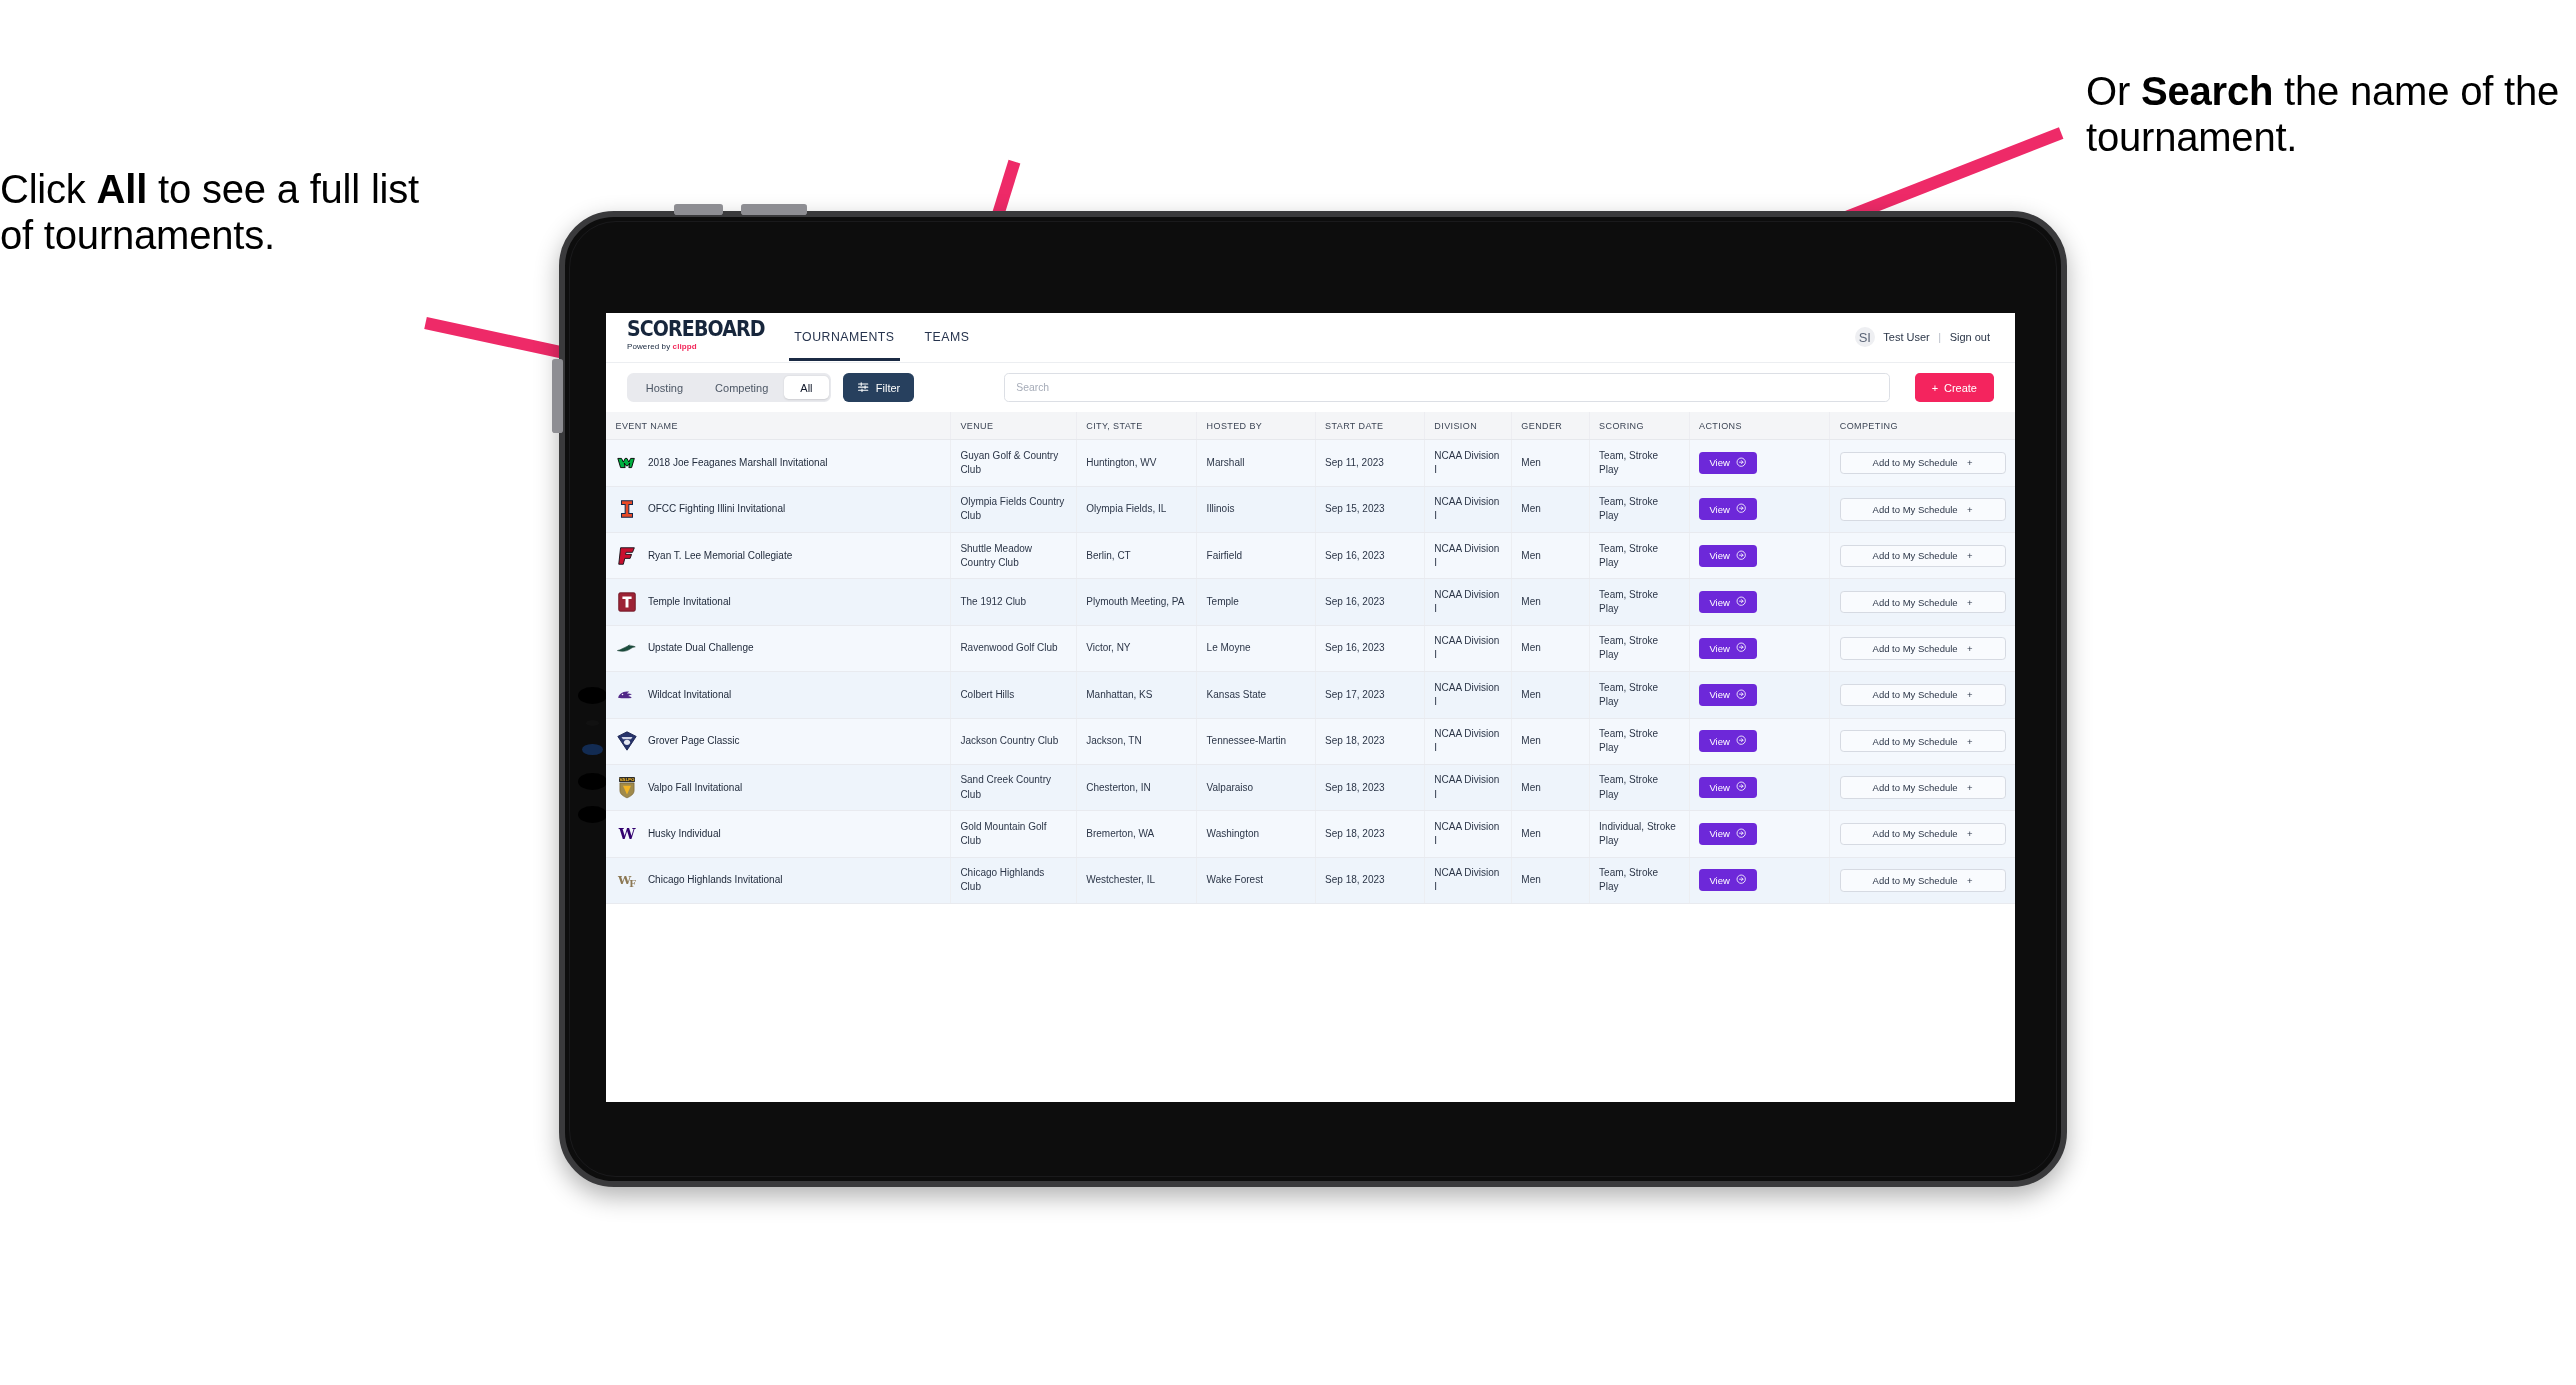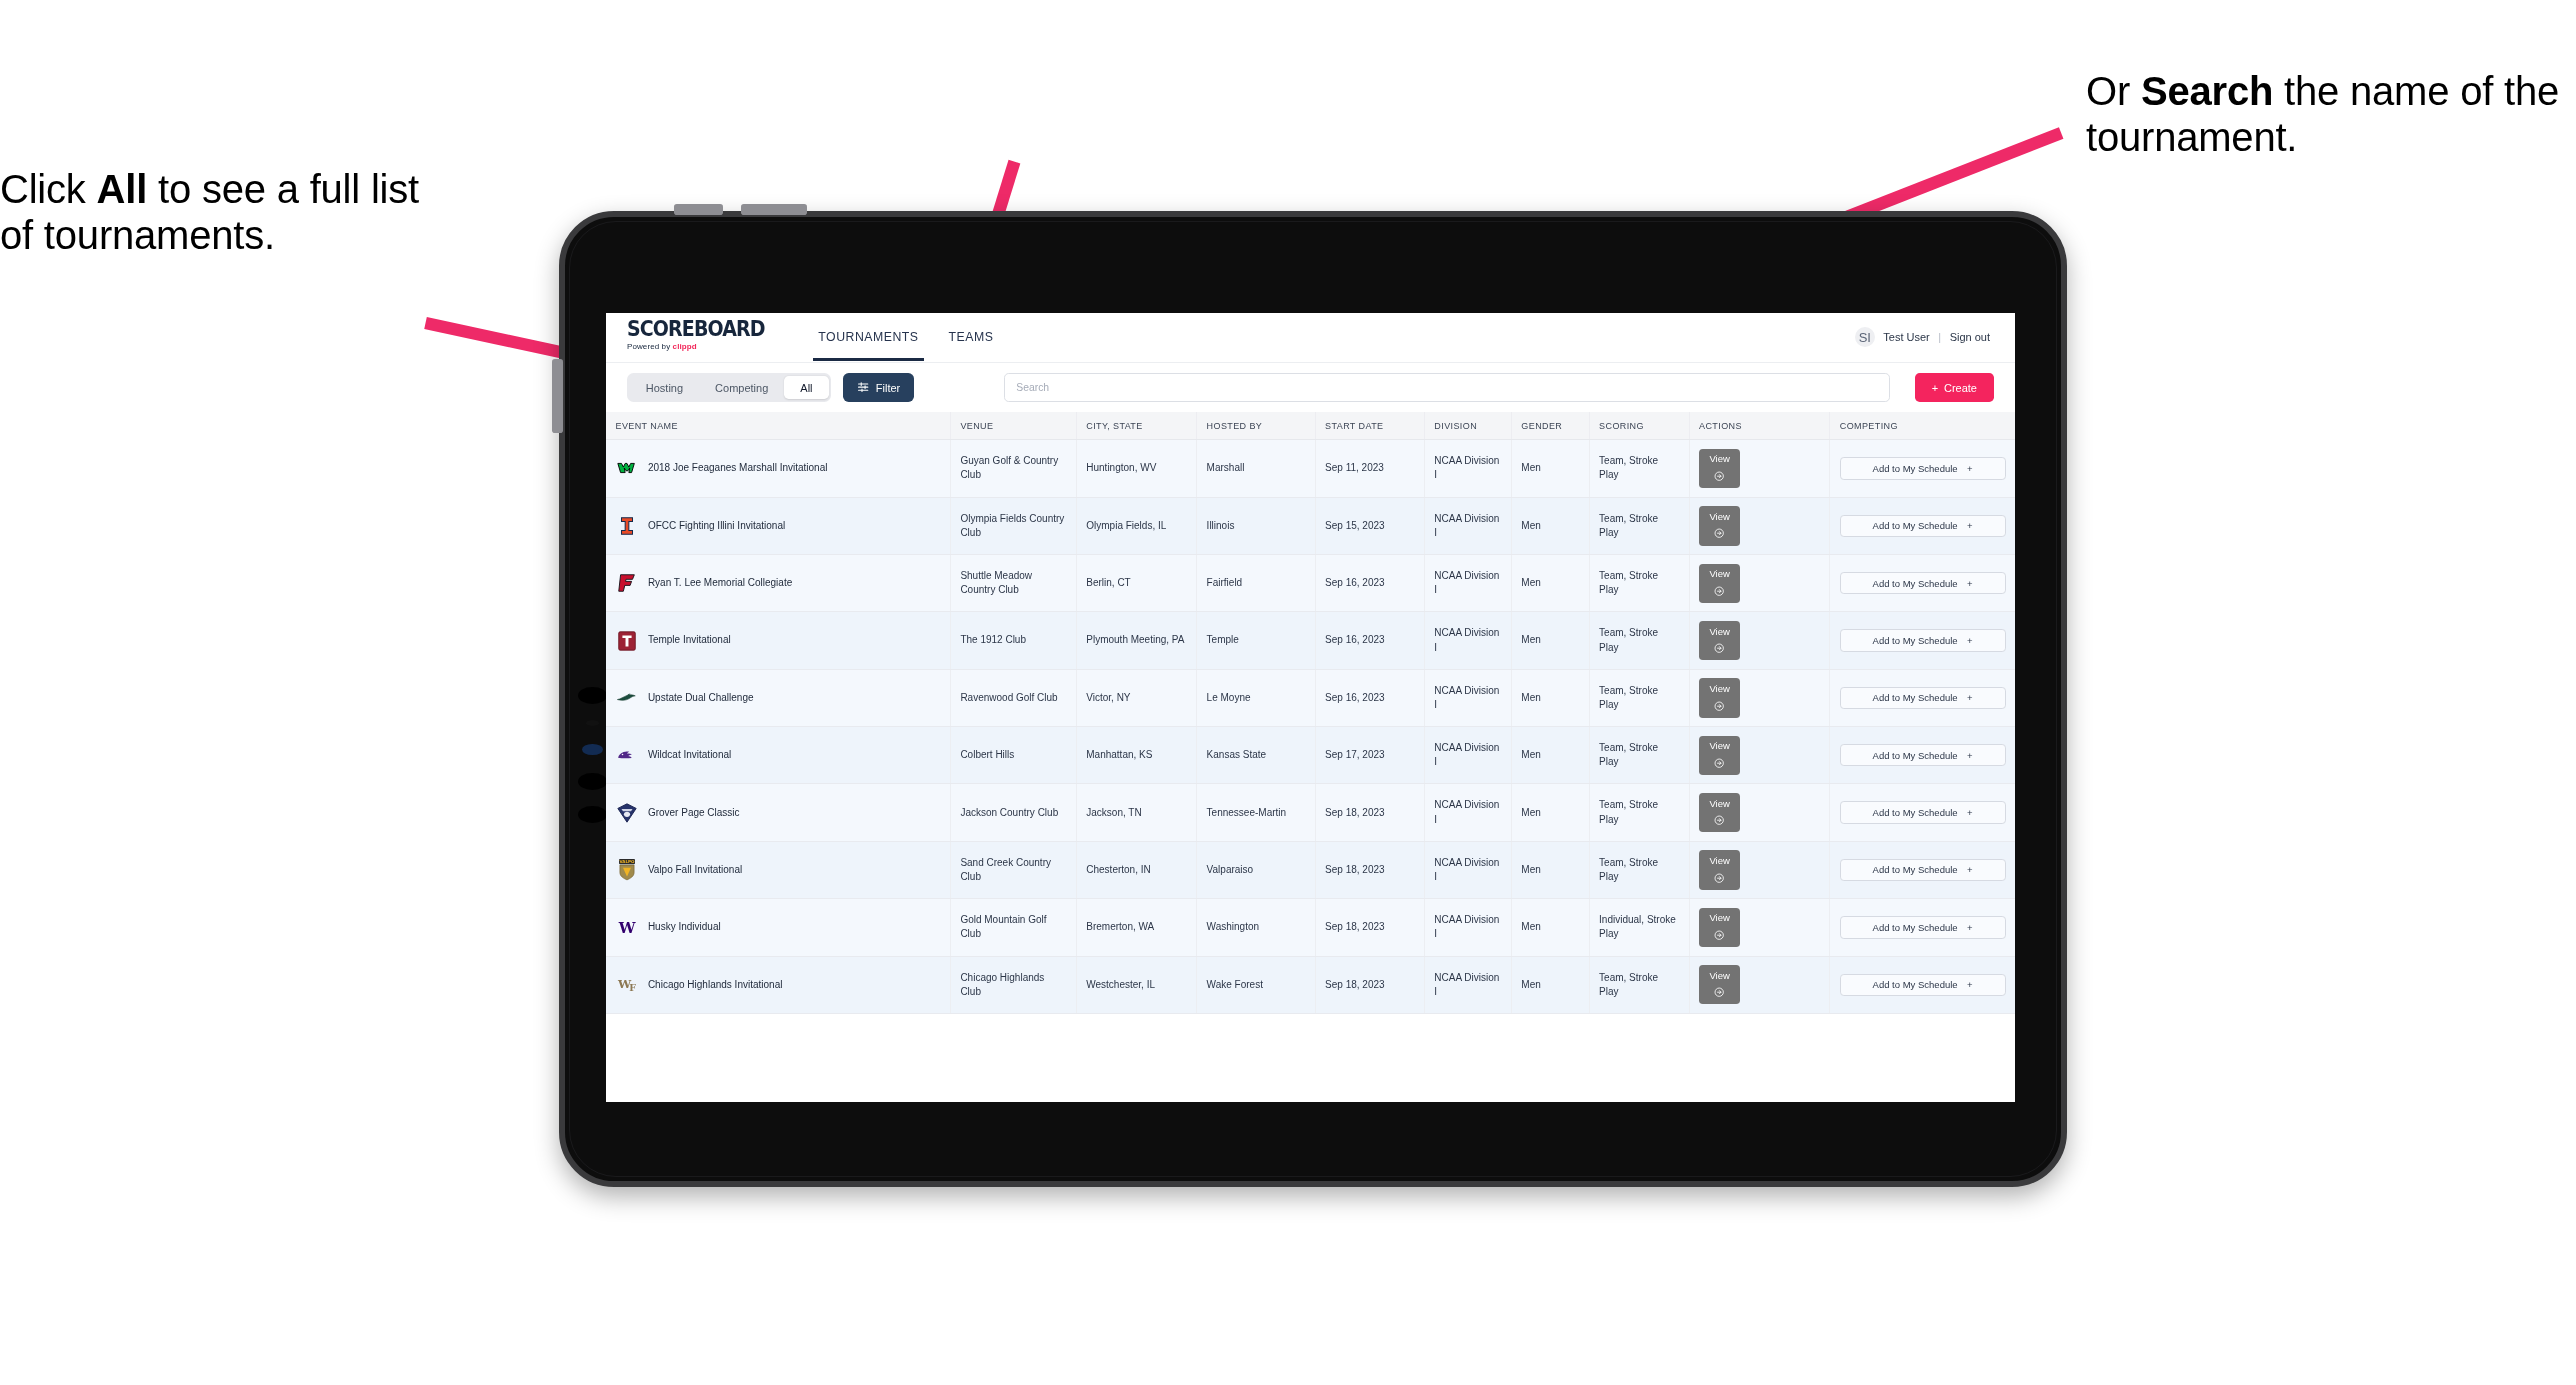--- a/index.html
+++ b/index.html
@@ -75,7 +75,6 @@
     border-bottom: 1.9px solid #eceef1;
     display: flex;
     align-items: flex-start;
-    gap: 24px;
   }
   #brand {
     padding: 4.7px 0 0 21px;

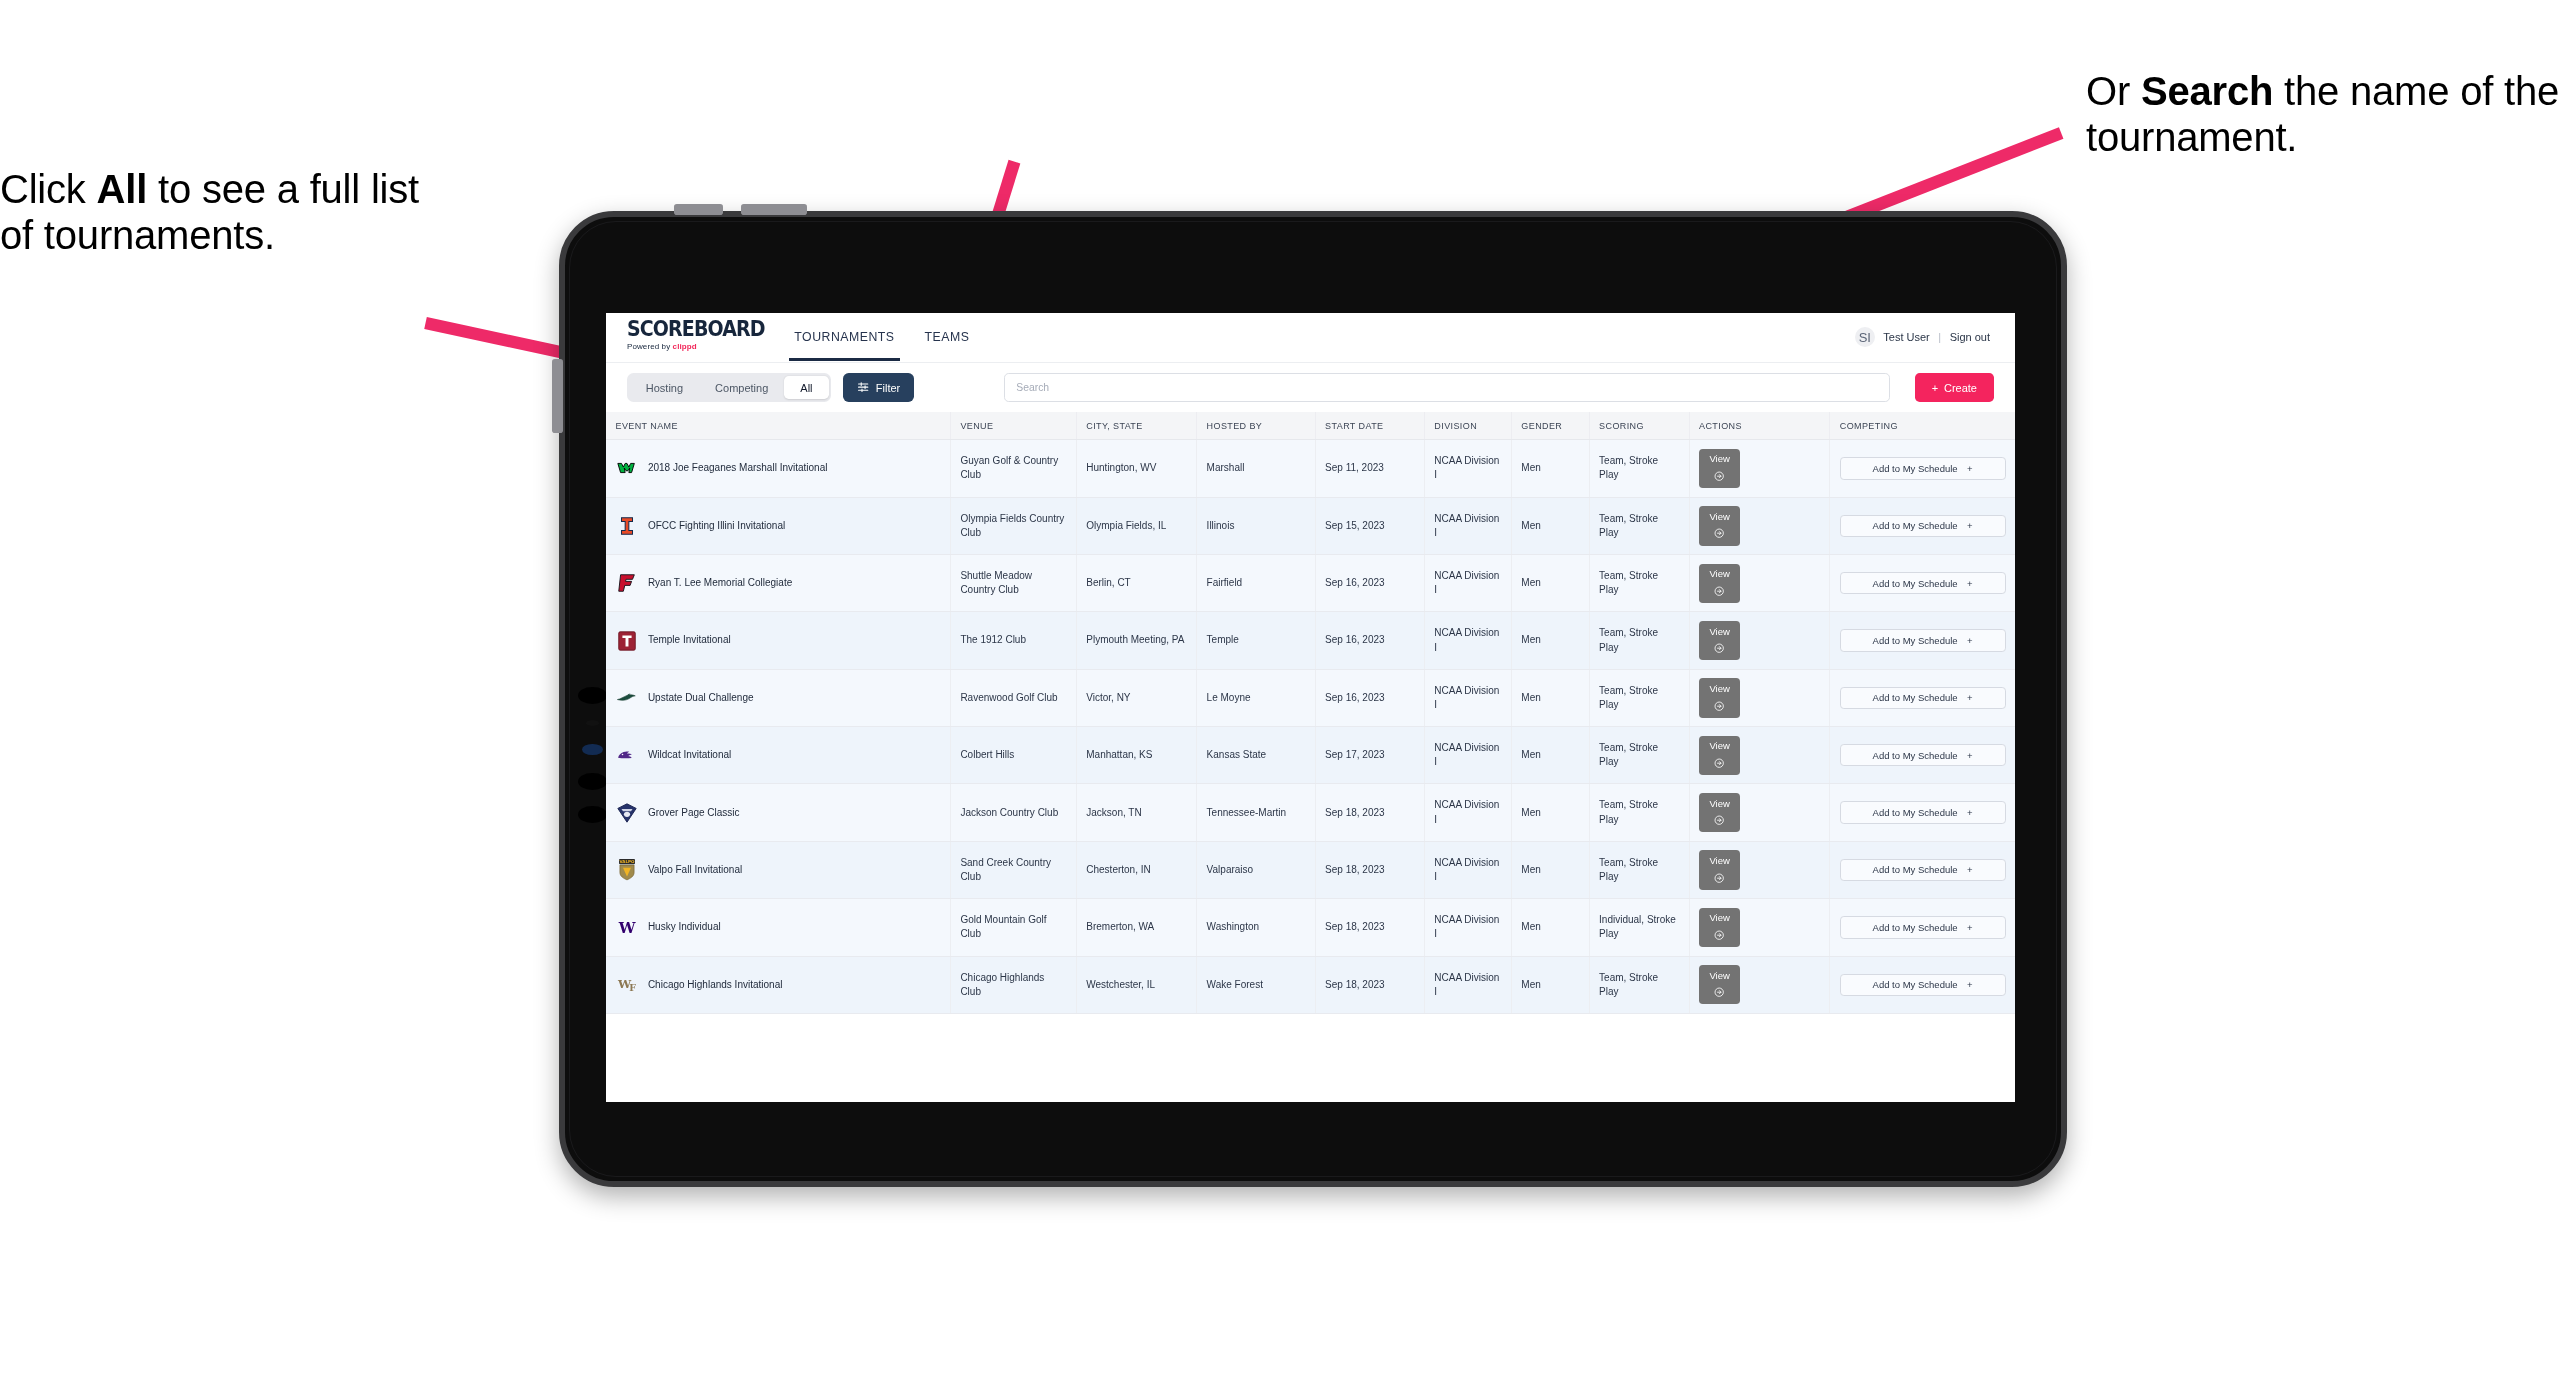--- a/index.html
+++ b/index.html
@@ -242,7 +242,7 @@
   .ev-name { font-size: 10px; color: #222c3d; }
 
   .btn-view {
-    background: #737373;
+    background: #6d28d9;
     color: #fff;
     border: none;
     border-radius: 3.8px;
@@ -251,7 +251,6 @@
     display: inline-flex; align-items: center; gap: 6.6px;
     cursor: pointer;
     font-family: "Liberation Sans", sans-serif;
-    flex-direction: column;
   }
   .btn-add {
     background: #f9fbfe;

